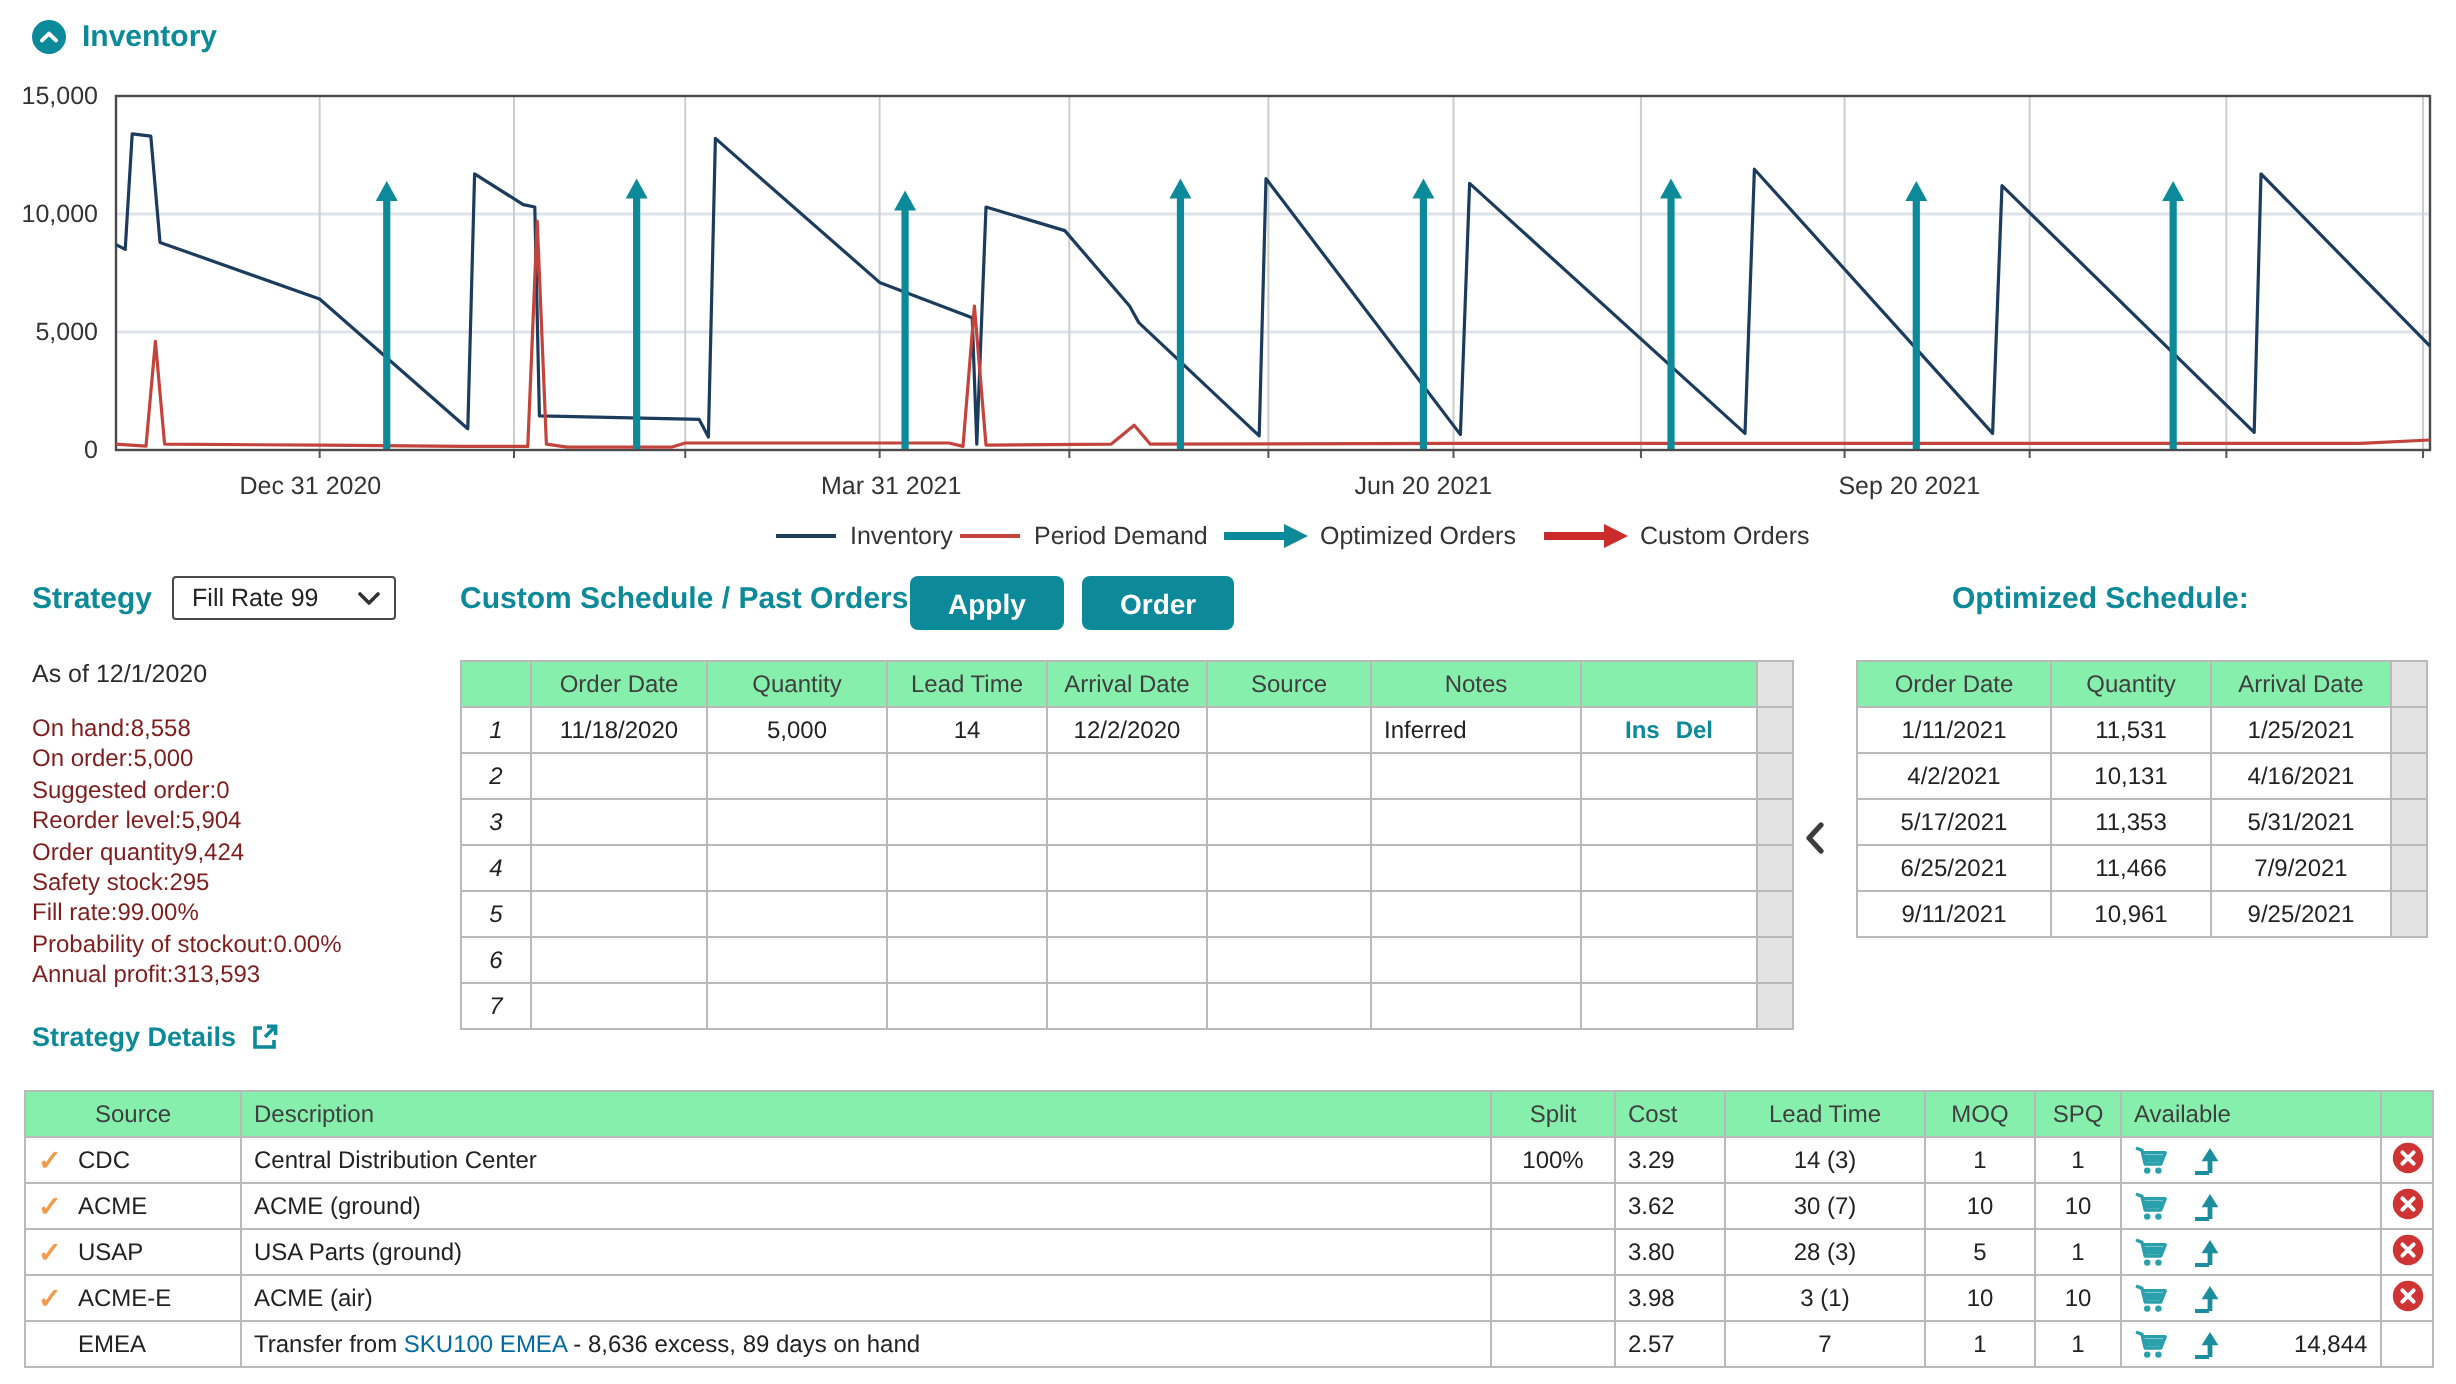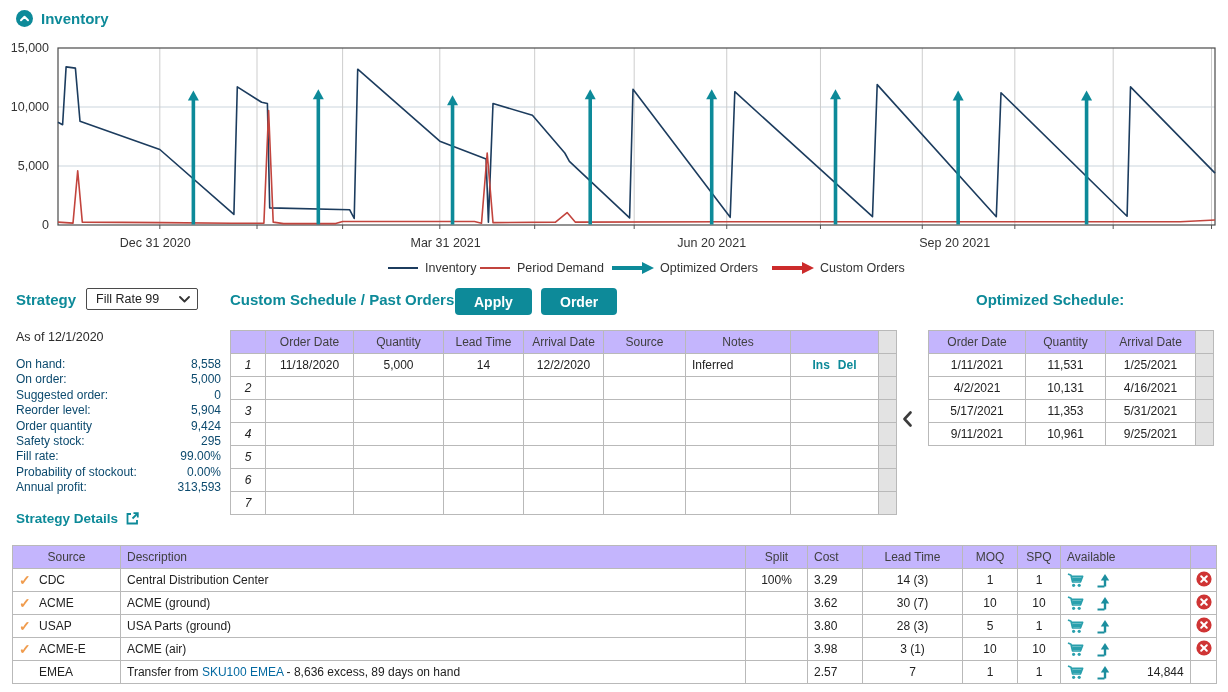--- a/index.html
+++ b/index.html
@@ -42,7 +42,7 @@
   table { border-collapse:collapse; table-layout:fixed; }
   th, td { border:1px solid #b9b9b9; padding:0 6px; height:23px; font-weight:normal;
            font-size:12px; color:#222; overflow:hidden; white-space:nowrap; }
-  th { background:#c4b5fd; color:#3f3f3f; }
+  th { background:#86efac; color:#3f3f3f; }
   .scroll-col { background:#e3e3e3; }
   .rownum { font-style:italic; text-align:center; color:#222; }
   .c { text-align:center; }

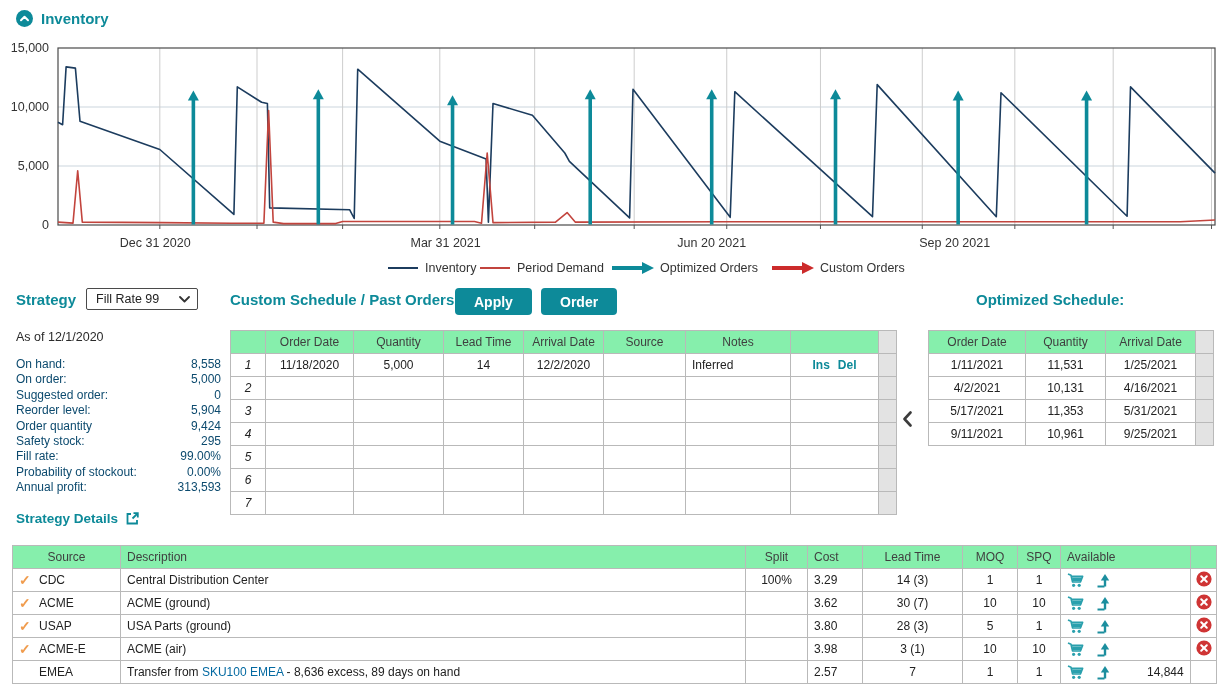--- a/index.html
+++ b/index.html
@@ -25,7 +25,7 @@
   }
   #as-of { margin-top:20px; font-size:12.5px; color:#2b2b2b; }
   #stats-list { margin-top:13px; }
-  .stat-row { display:flex; justify-content:space-between; line-height:15.4px; font-size:12px; color:#0c4a6e; }
+  .stat-row { display:flex; justify-content:flex-start; line-height:15.4px; font-size:12px; color:#7f1d1d; }
   #strategy-details { margin-top:15px; display:flex; align-items:center; gap:7px;
     color:#0d8a99; font-size:13.5px; font-weight:600; cursor:pointer; }
 

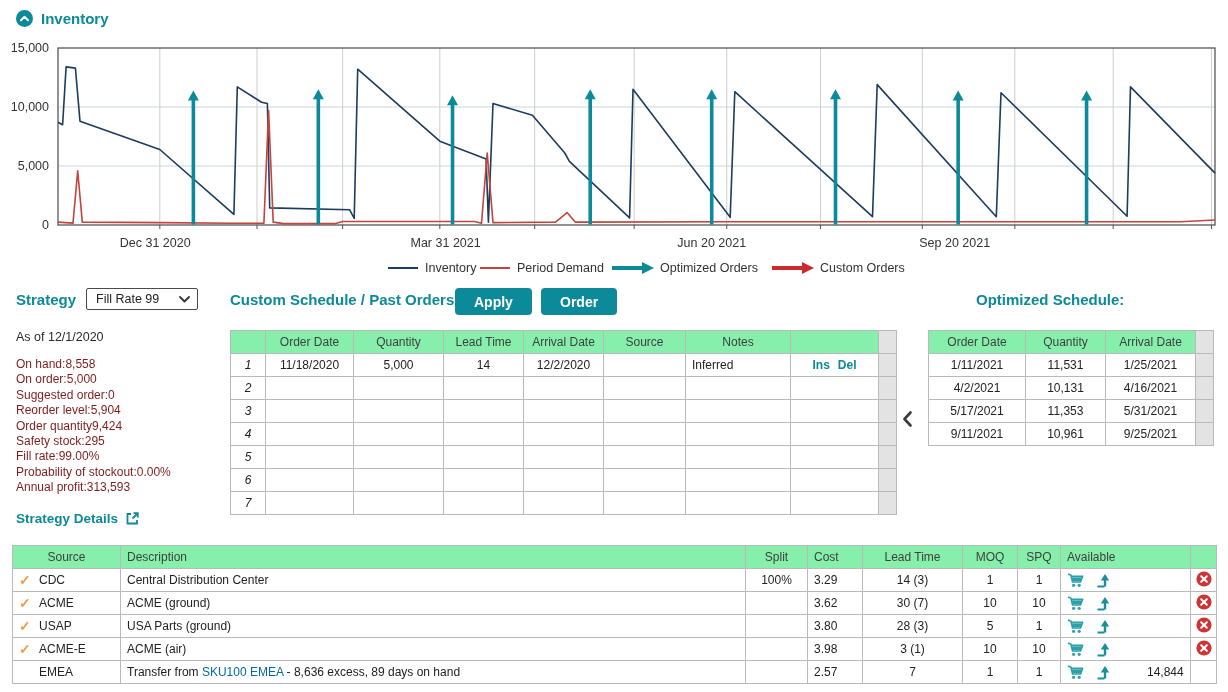--- a/index.html
+++ b/index.html
@@ -377,6 +377,12 @@
         <td class="scroll-col"></td>
       </tr>
       <tr>
+        <td class="c">6/25/2021</td>
+        <td class="c">11,466</td>
+        <td class="c">7/9/2021</td>
+        <td class="scroll-col"></td>
+      </tr>
+      <tr>
         <td class="c">9/11/2021</td>
         <td class="c">10,961</td>
         <td class="c">9/25/2021</td>

